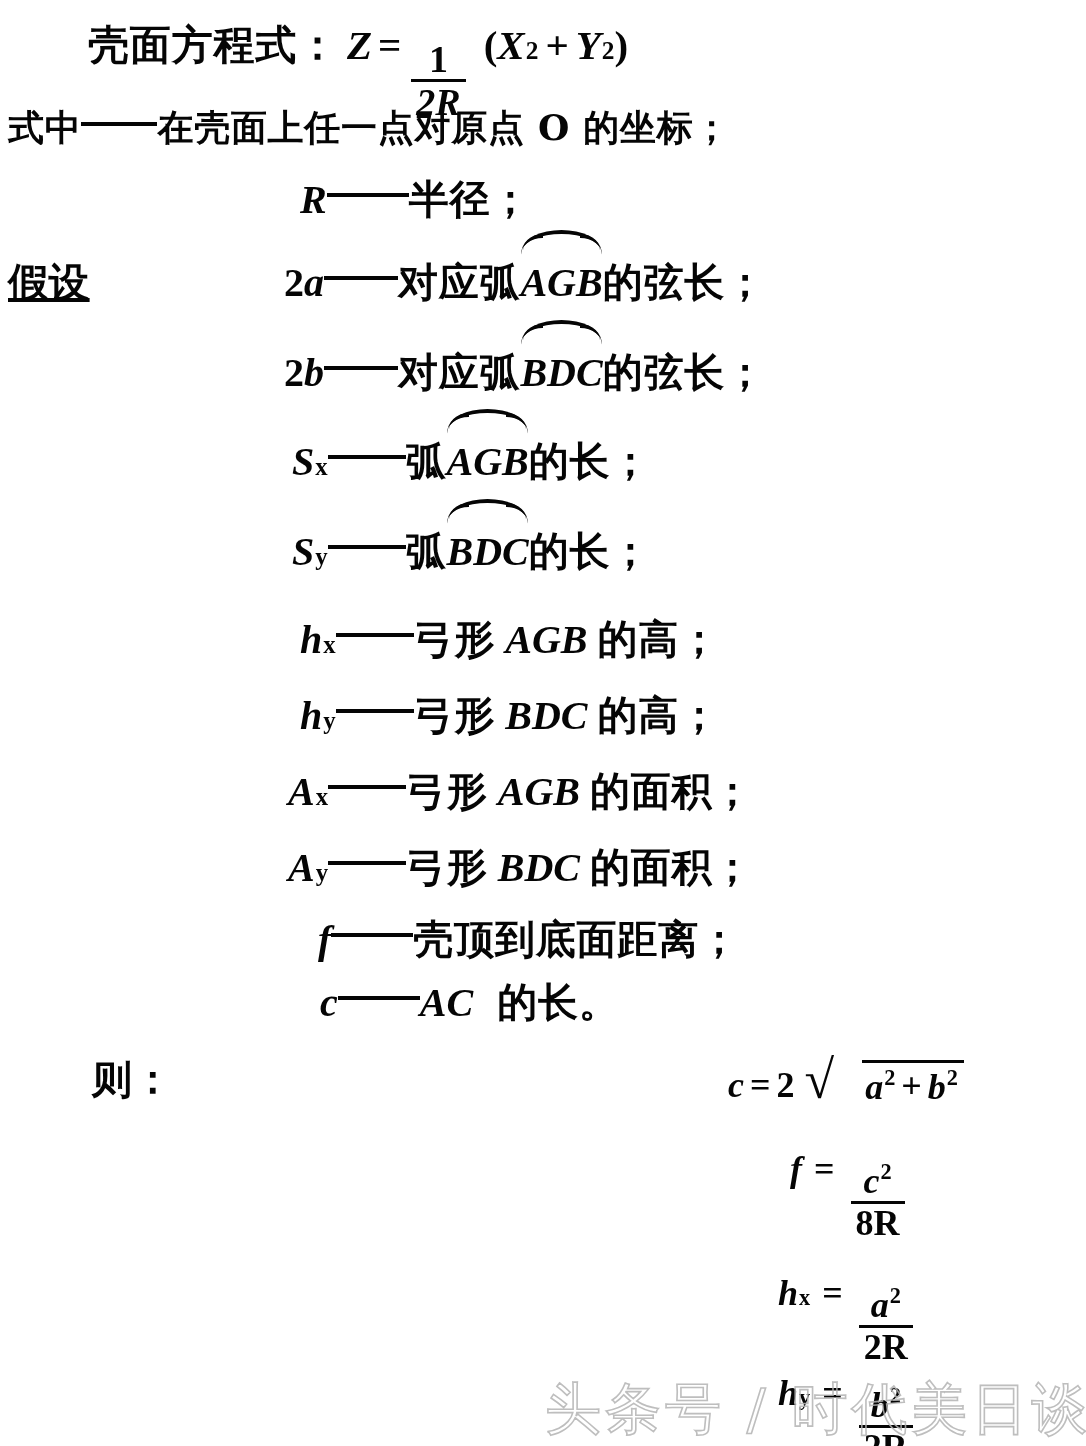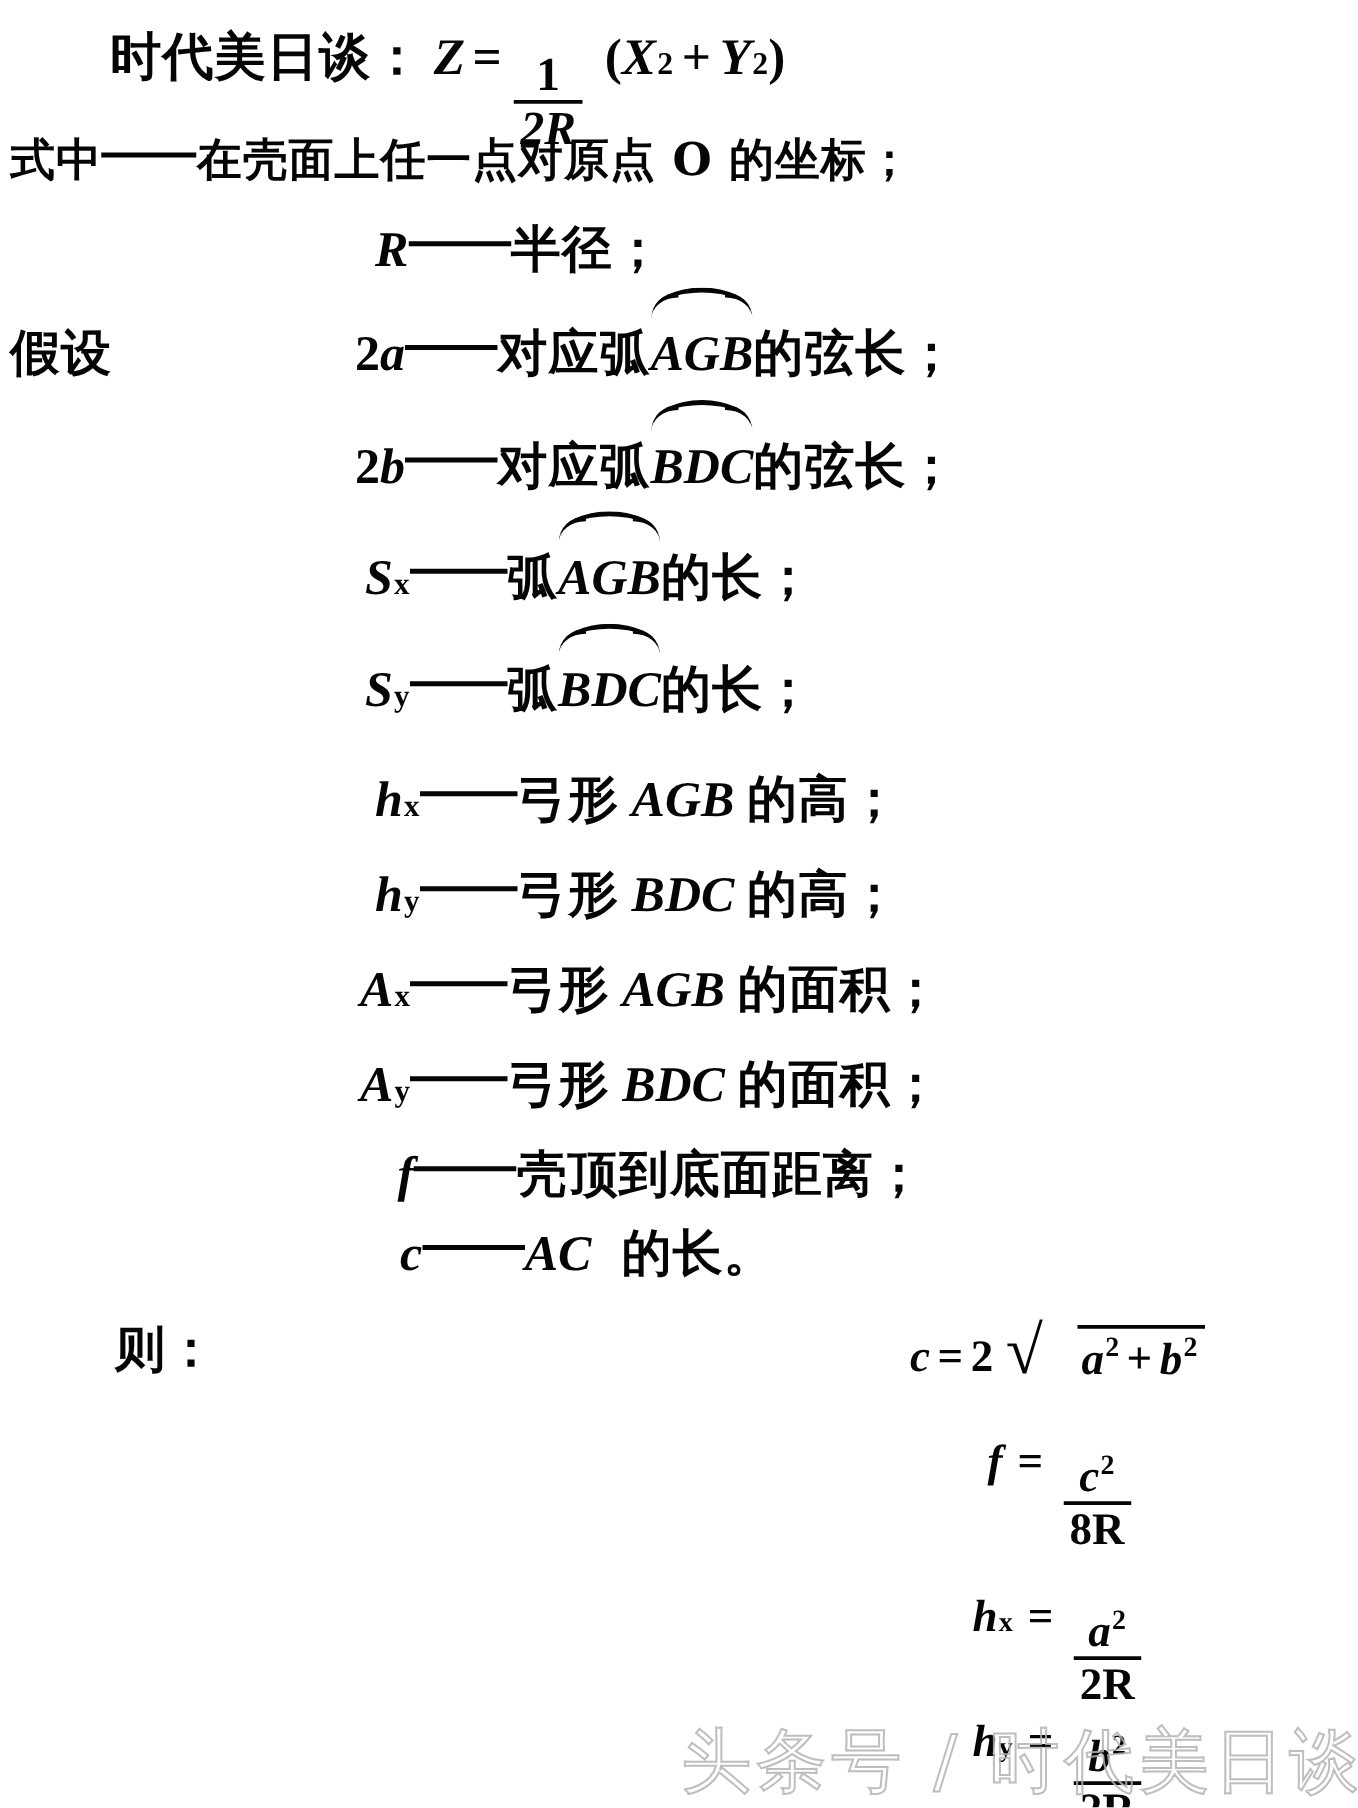--- a/index.html
+++ b/index.html
@@ -176,7 +176,7 @@
 <div id="page">
 
   <div class="row" style="left:88px; top:18px; font-size:41px;">
-    <span class="cn">时代美日谈：</span>
+    <span class="cn">壳面方程式：</span>
     <span class="mi" style="margin-left:8px;">Z</span>
     <span class="mu" style="margin:0 6px;">=</span>
     <span class="frac" style="font-size:38px;">

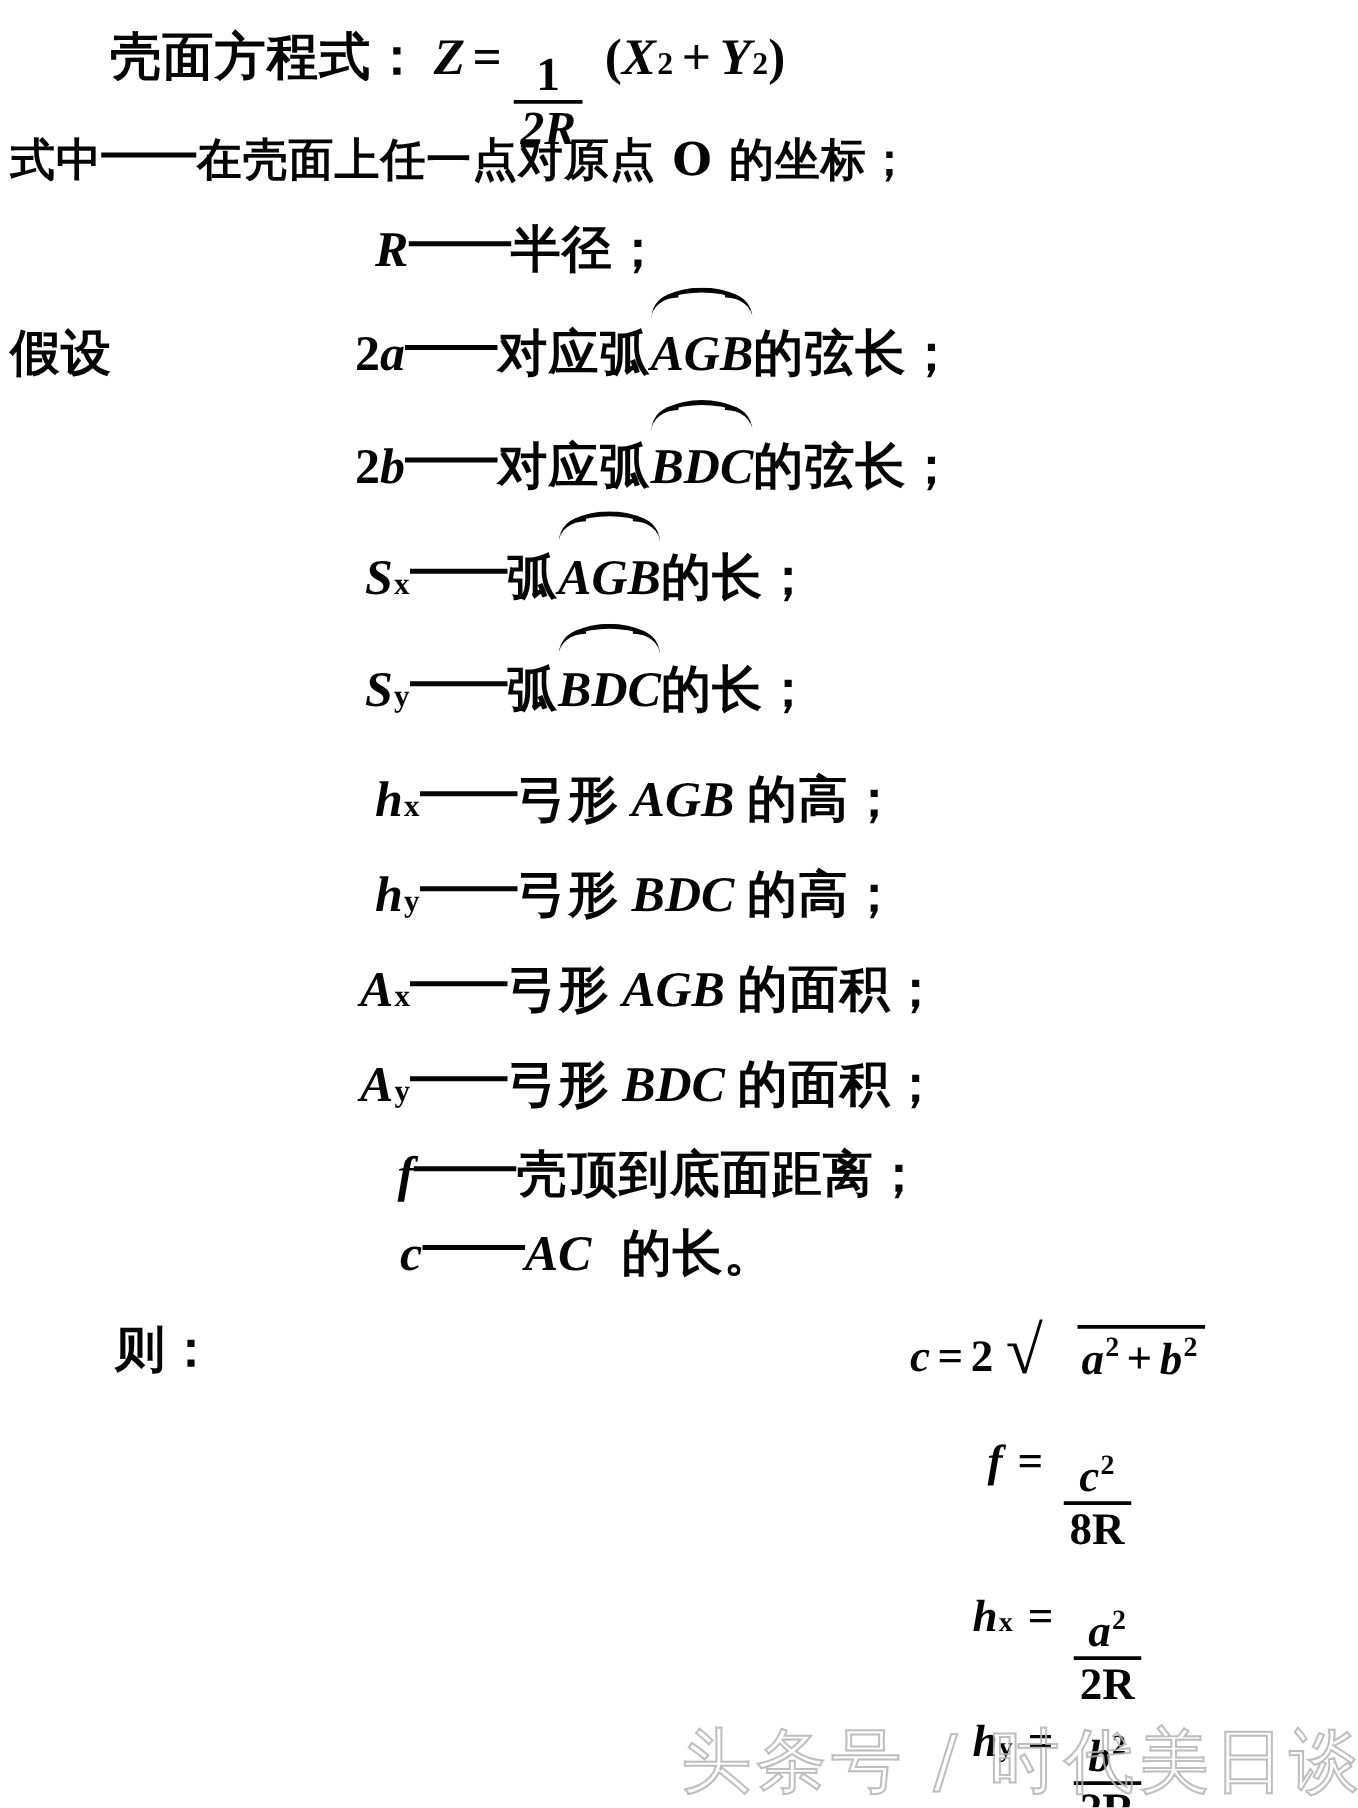--- a/index.html
+++ b/index.html
@@ -205,7 +205,7 @@
     <span class="cn">半径；</span>
   </div>
 
-  <div class="row" style="left:8px; top:255px; font-size:40px;">
+  <div class="row" style="left:8px; top:255px; font-size:40px;text-decoration:underline;">
     <span class="cn">假设</span>
   </div>
 

